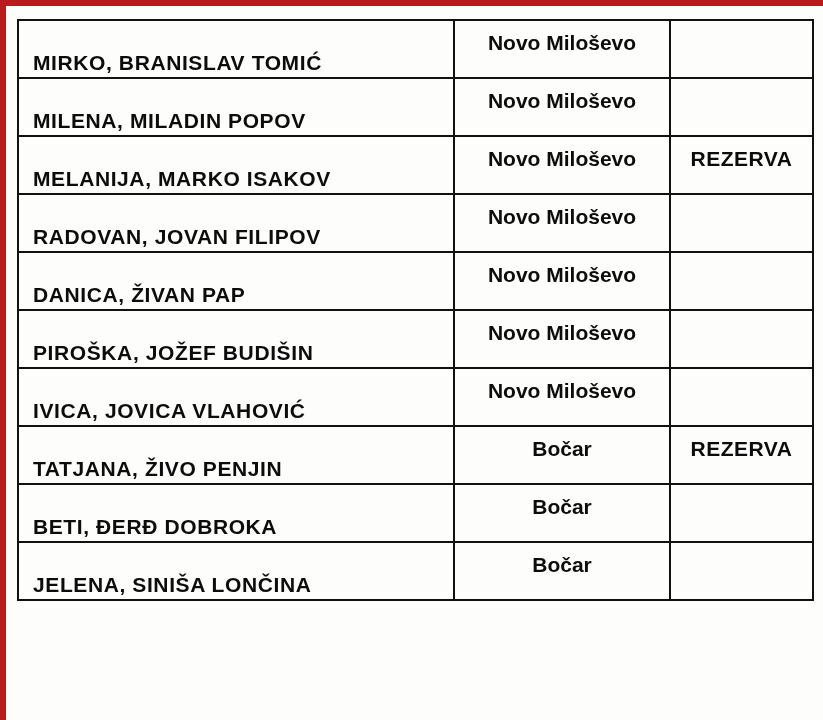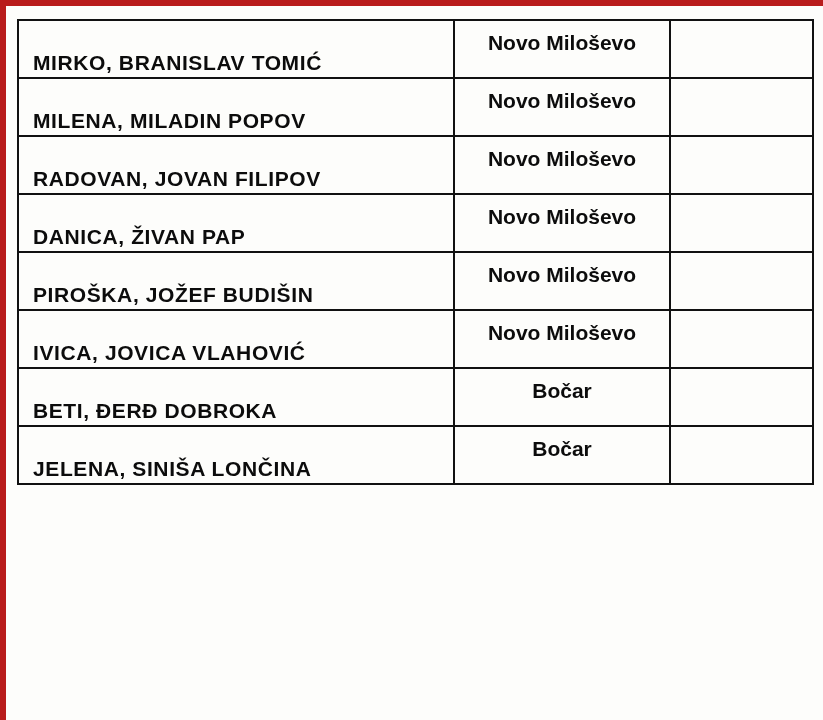--- a/index.html
+++ b/index.html
@@ -66,6 +66,11 @@
           <td class="status"></td>
         </tr>
       <tr>
+          <td class="name">MELANIJA, MARKO ISAKOV</td>
+          <td class="place">Novo Miloševo</td>
+          <td class="status">REZERVA</td>
+        </tr>
+      <tr>
           <td class="name">RADOVAN, JOVAN  FILIPOV</td>
           <td class="place">Novo Miloševo</td>
           <td class="status"></td>

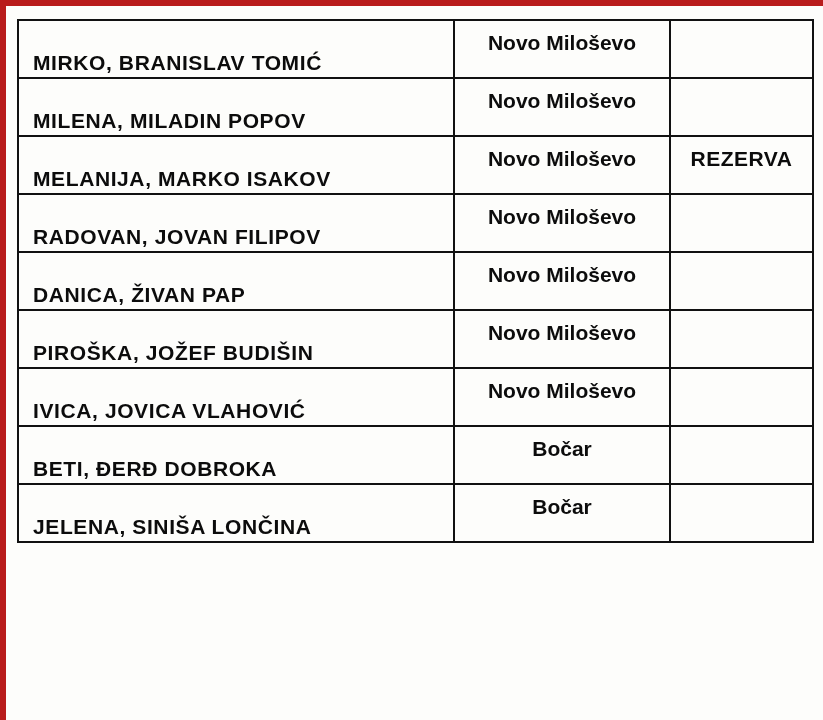--- a/index.html
+++ b/index.html
@@ -91,6 +91,11 @@
           <td class="status"></td>
         </tr>
       <tr>
+          <td class="name">TATJANA,  ŽIVO  PENJIN</td>
+          <td class="place">Bočar</td>
+          <td class="status">REZERVA</td>
+        </tr>
+      <tr>
           <td class="name">BETI, ĐERĐ DOBROKA</td>
           <td class="place">Bočar</td>
           <td class="status"></td>

